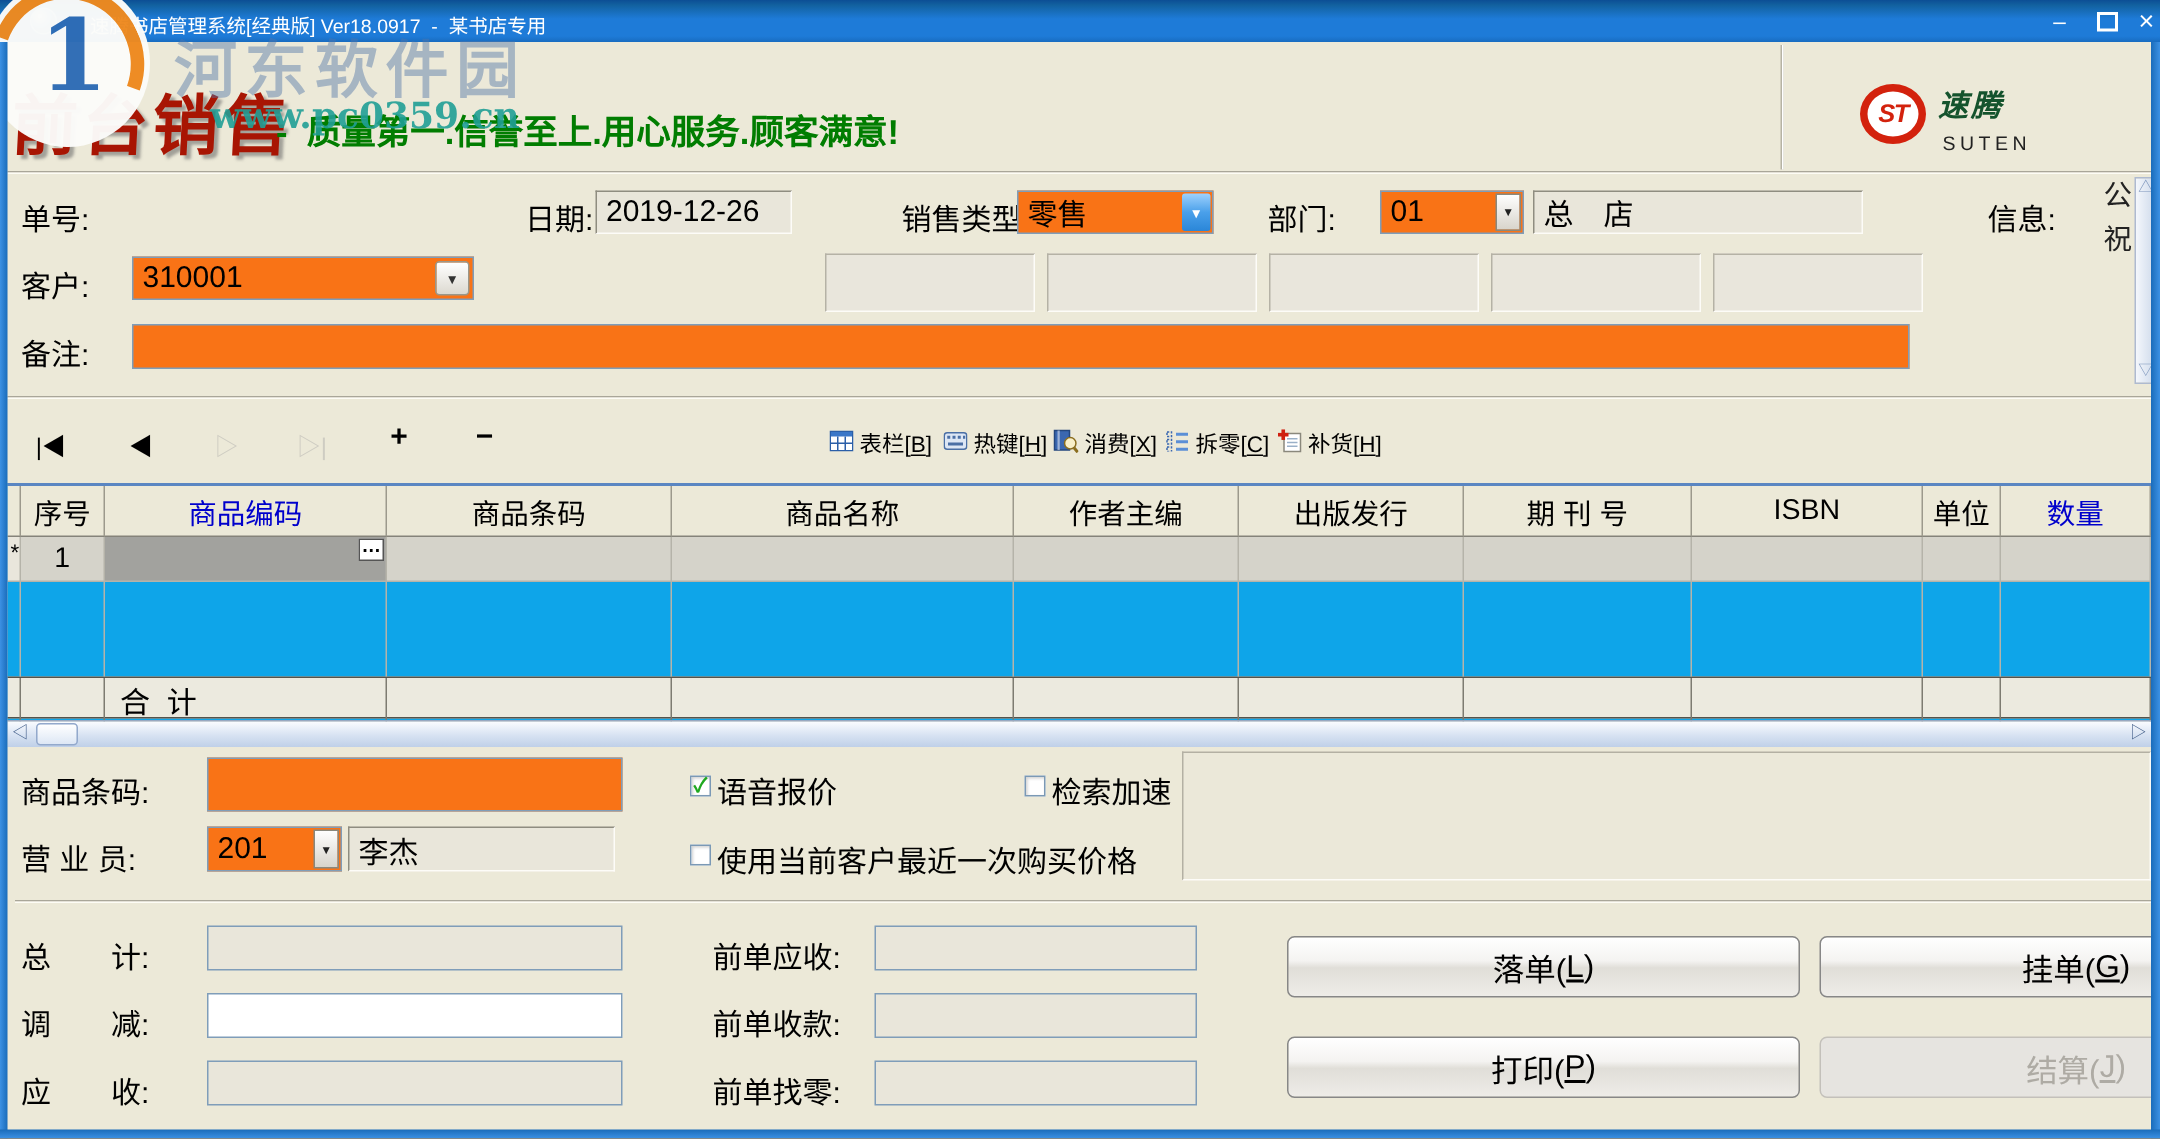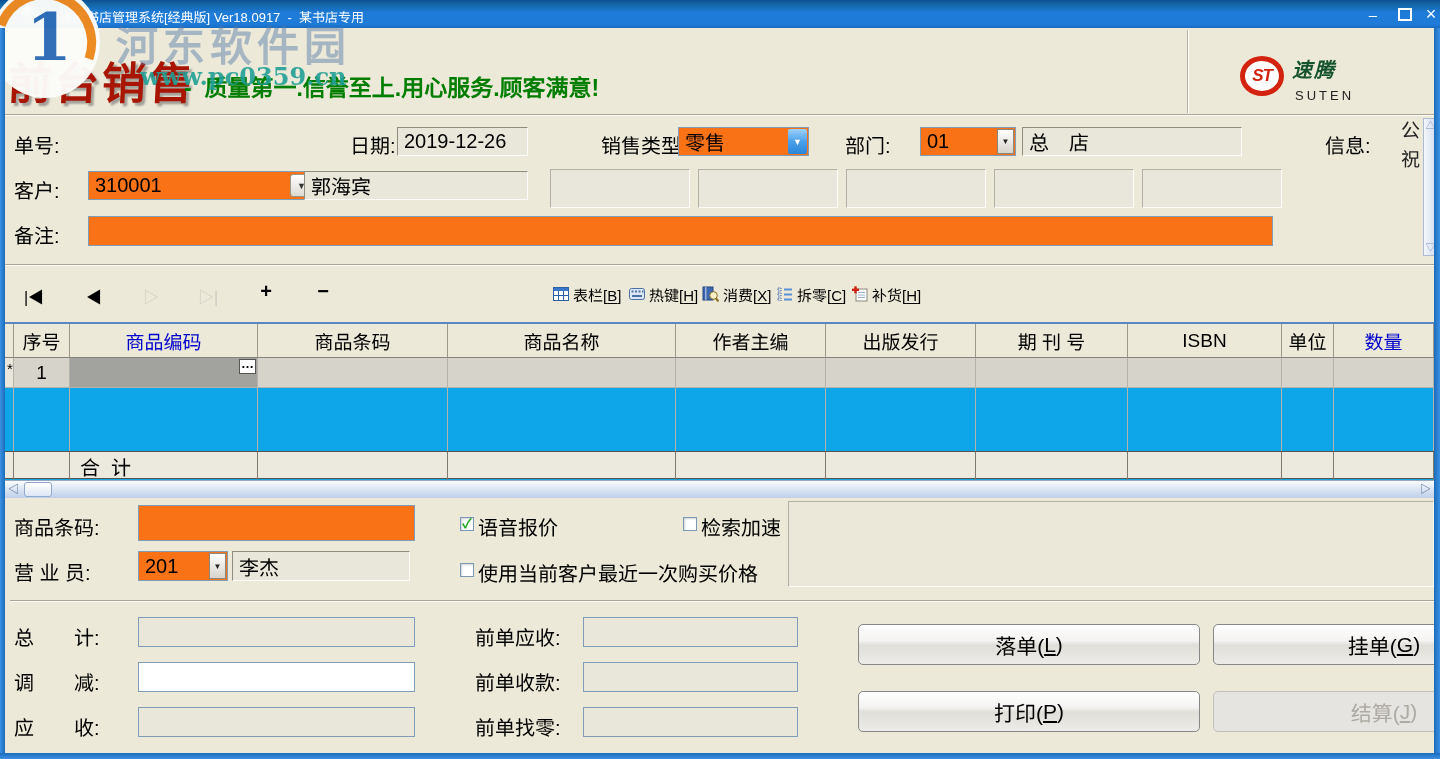--- a/index.html
+++ b/index.html
@@ -169,7 +169,6 @@
     <span>310001</span>
     <span class="combo-btn-xp">▼</span>
   </div>
-  <div class="fld sunken" style="left:304px;top:171px;width:224px;">郭海宾</div>
   <div class="graybox" style="left:550px;"></div>
   <div class="graybox" style="left:698px;"></div>
   <div class="graybox" style="left:846px;"></div>

